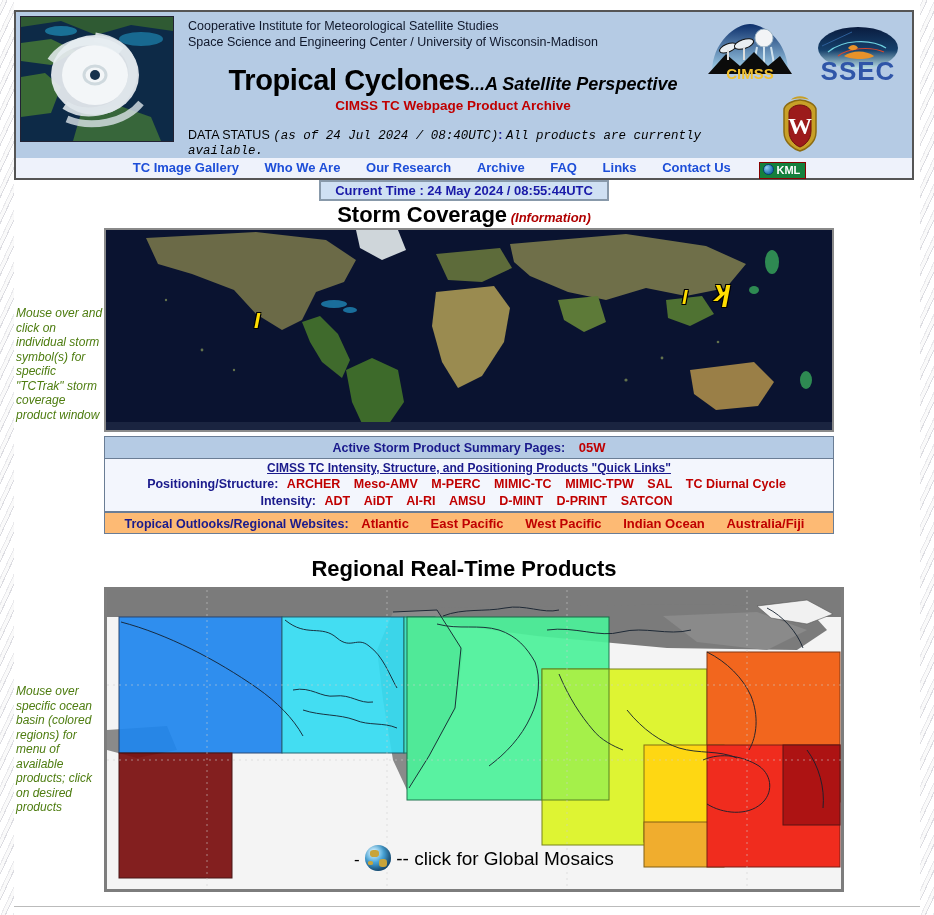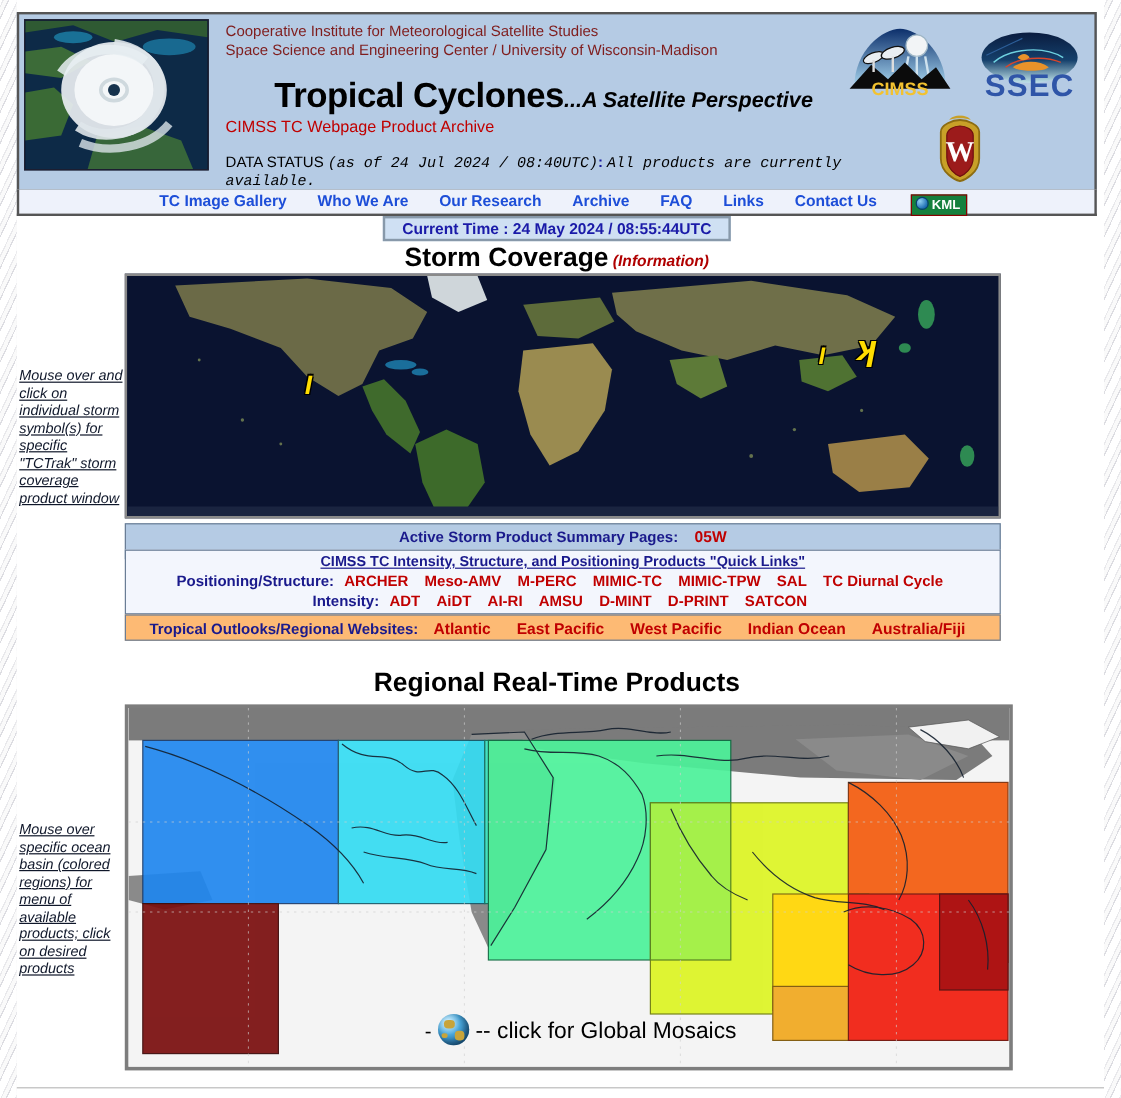--- a/index.html
+++ b/index.html
@@ -34,7 +34,7 @@
   }
   .hdr-thumb svg{display:block;}
   .hdr-text{position:absolute;left:172px;top:6px;width:530px;}
-  .inst1,.inst2{font-size:12.5px;line-height:16px;color:#7f1d1d;}
+  .inst1,.inst2{font-size:12.5px;line-height:16px;color:#0f172a;}
   .title-row{margin-top:14px;text-align:center;}
   .title-main{font-size:29px;font-weight:bold;letter-spacing:-.4px;}
   .title-sub{font-size:18px;font-weight:bold;font-style:italic;}

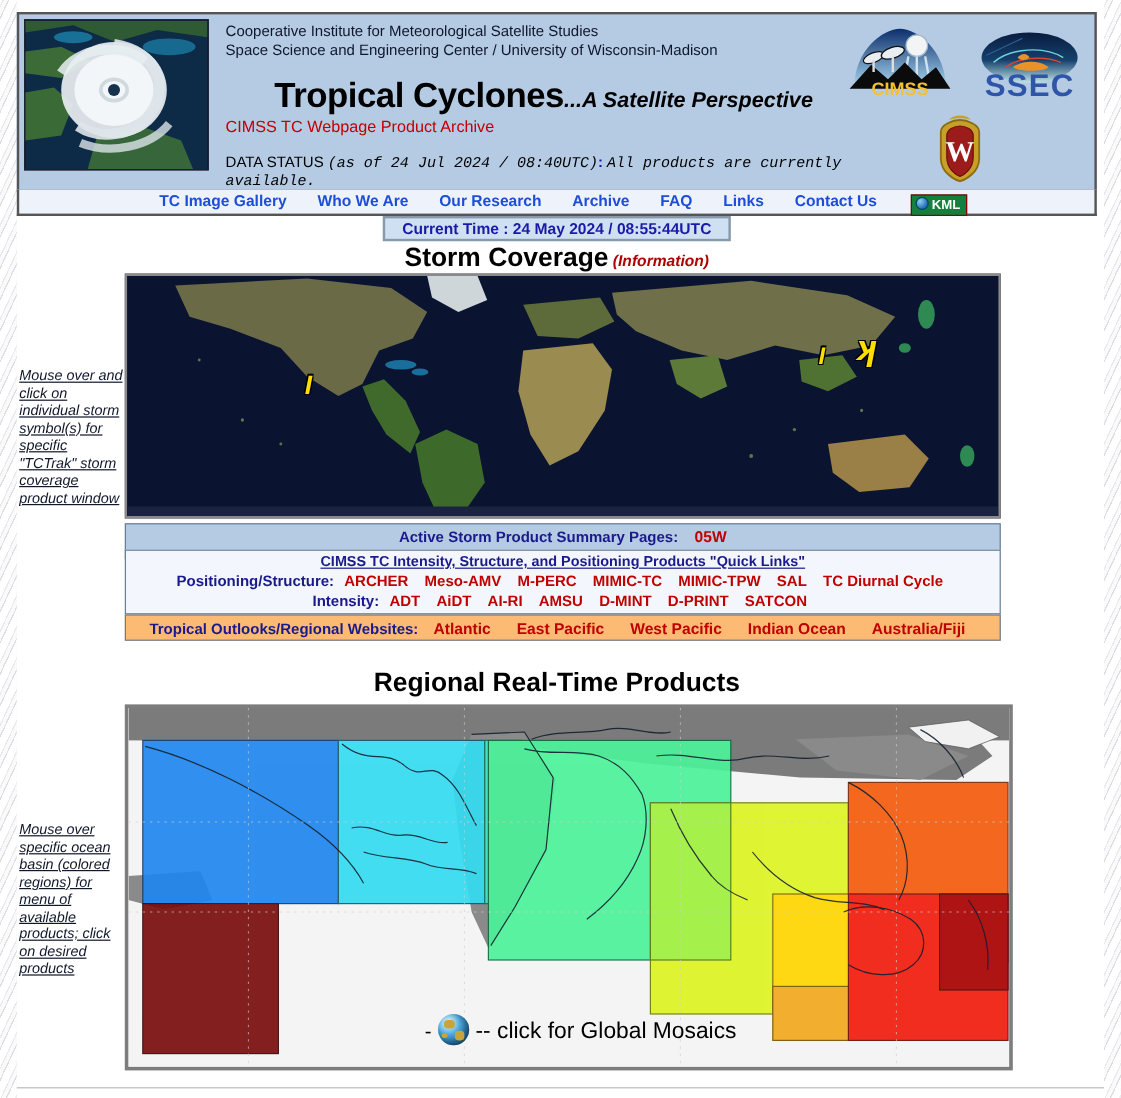--- a/index.html
+++ b/index.html
@@ -38,7 +38,7 @@
   .title-row{margin-top:14px;text-align:center;}
   .title-main{font-size:29px;font-weight:bold;letter-spacing:-.4px;}
   .title-sub{font-size:18px;font-weight:bold;font-style:italic;}
-  .title-red{display:block;color:#c00000;font-weight:normal;font-size:13.5px;margin-top:1px;}
+  .title-red{display:block;text-align:center;color:#c00000;font-weight:bold;font-size:13.5px;margin-top:1px;}
   .datastatus{margin-top:15px;font-size:12.5px;}
   .datastatus b{font-weight:normal;}
   .datastatus i{font-style:italic;font-family:Liberation Mono, monospace;}

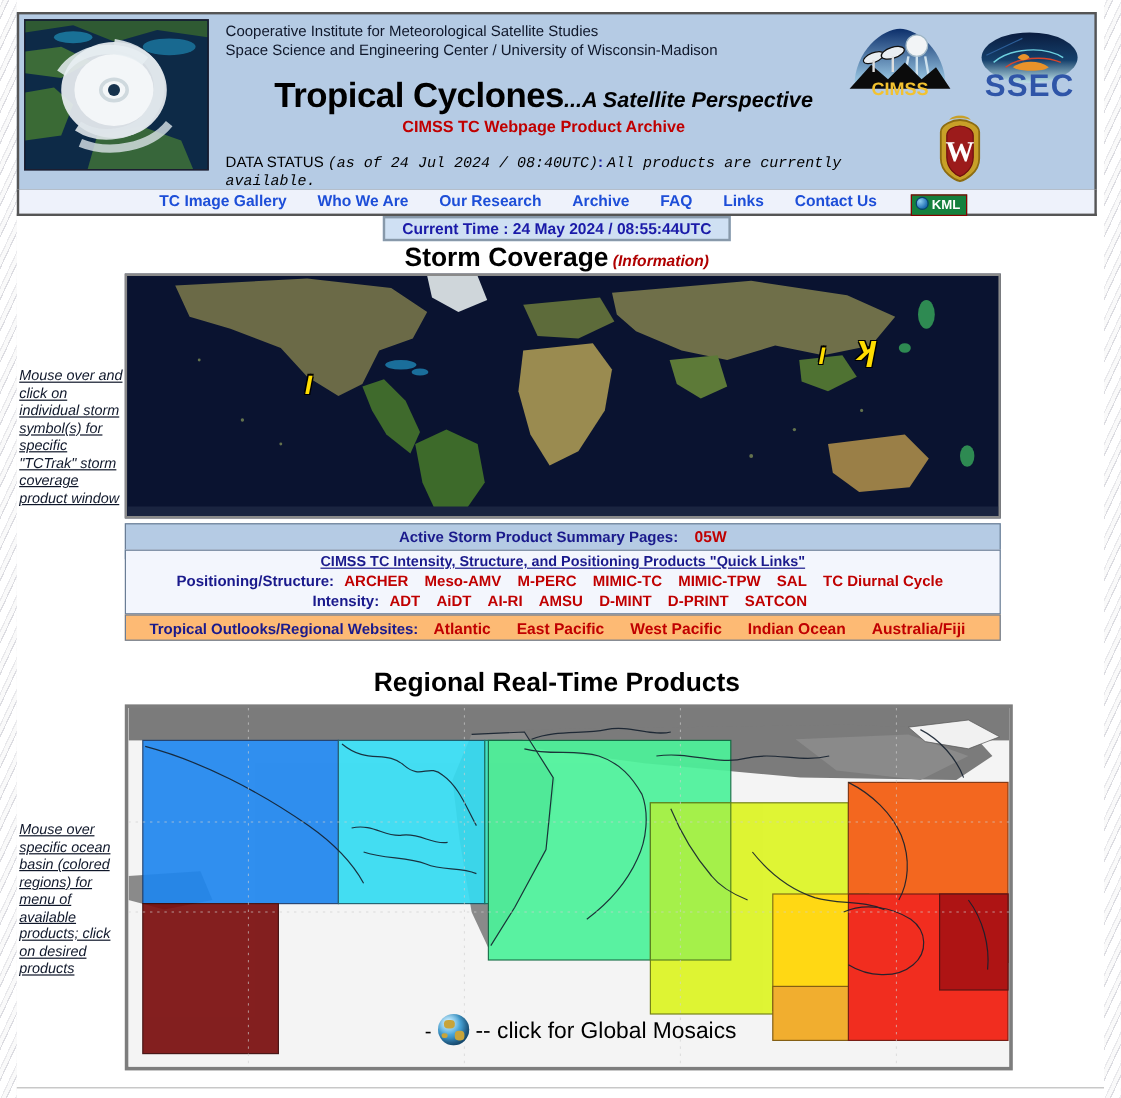--- a/index.html
+++ b/index.html
@@ -86,7 +86,7 @@
   
   .sidenote{
     position:absolute;width:88px;font-size:12px;font-style:italic;
-    line-height:14.5px;color:#0f172a;text-decoration:underline;
+    line-height:14.5px;color:#4d7c0f;
   }
   .sc-map-frame{
     position:absolute;left:90px;top:228px;width:730px;height:204px;

